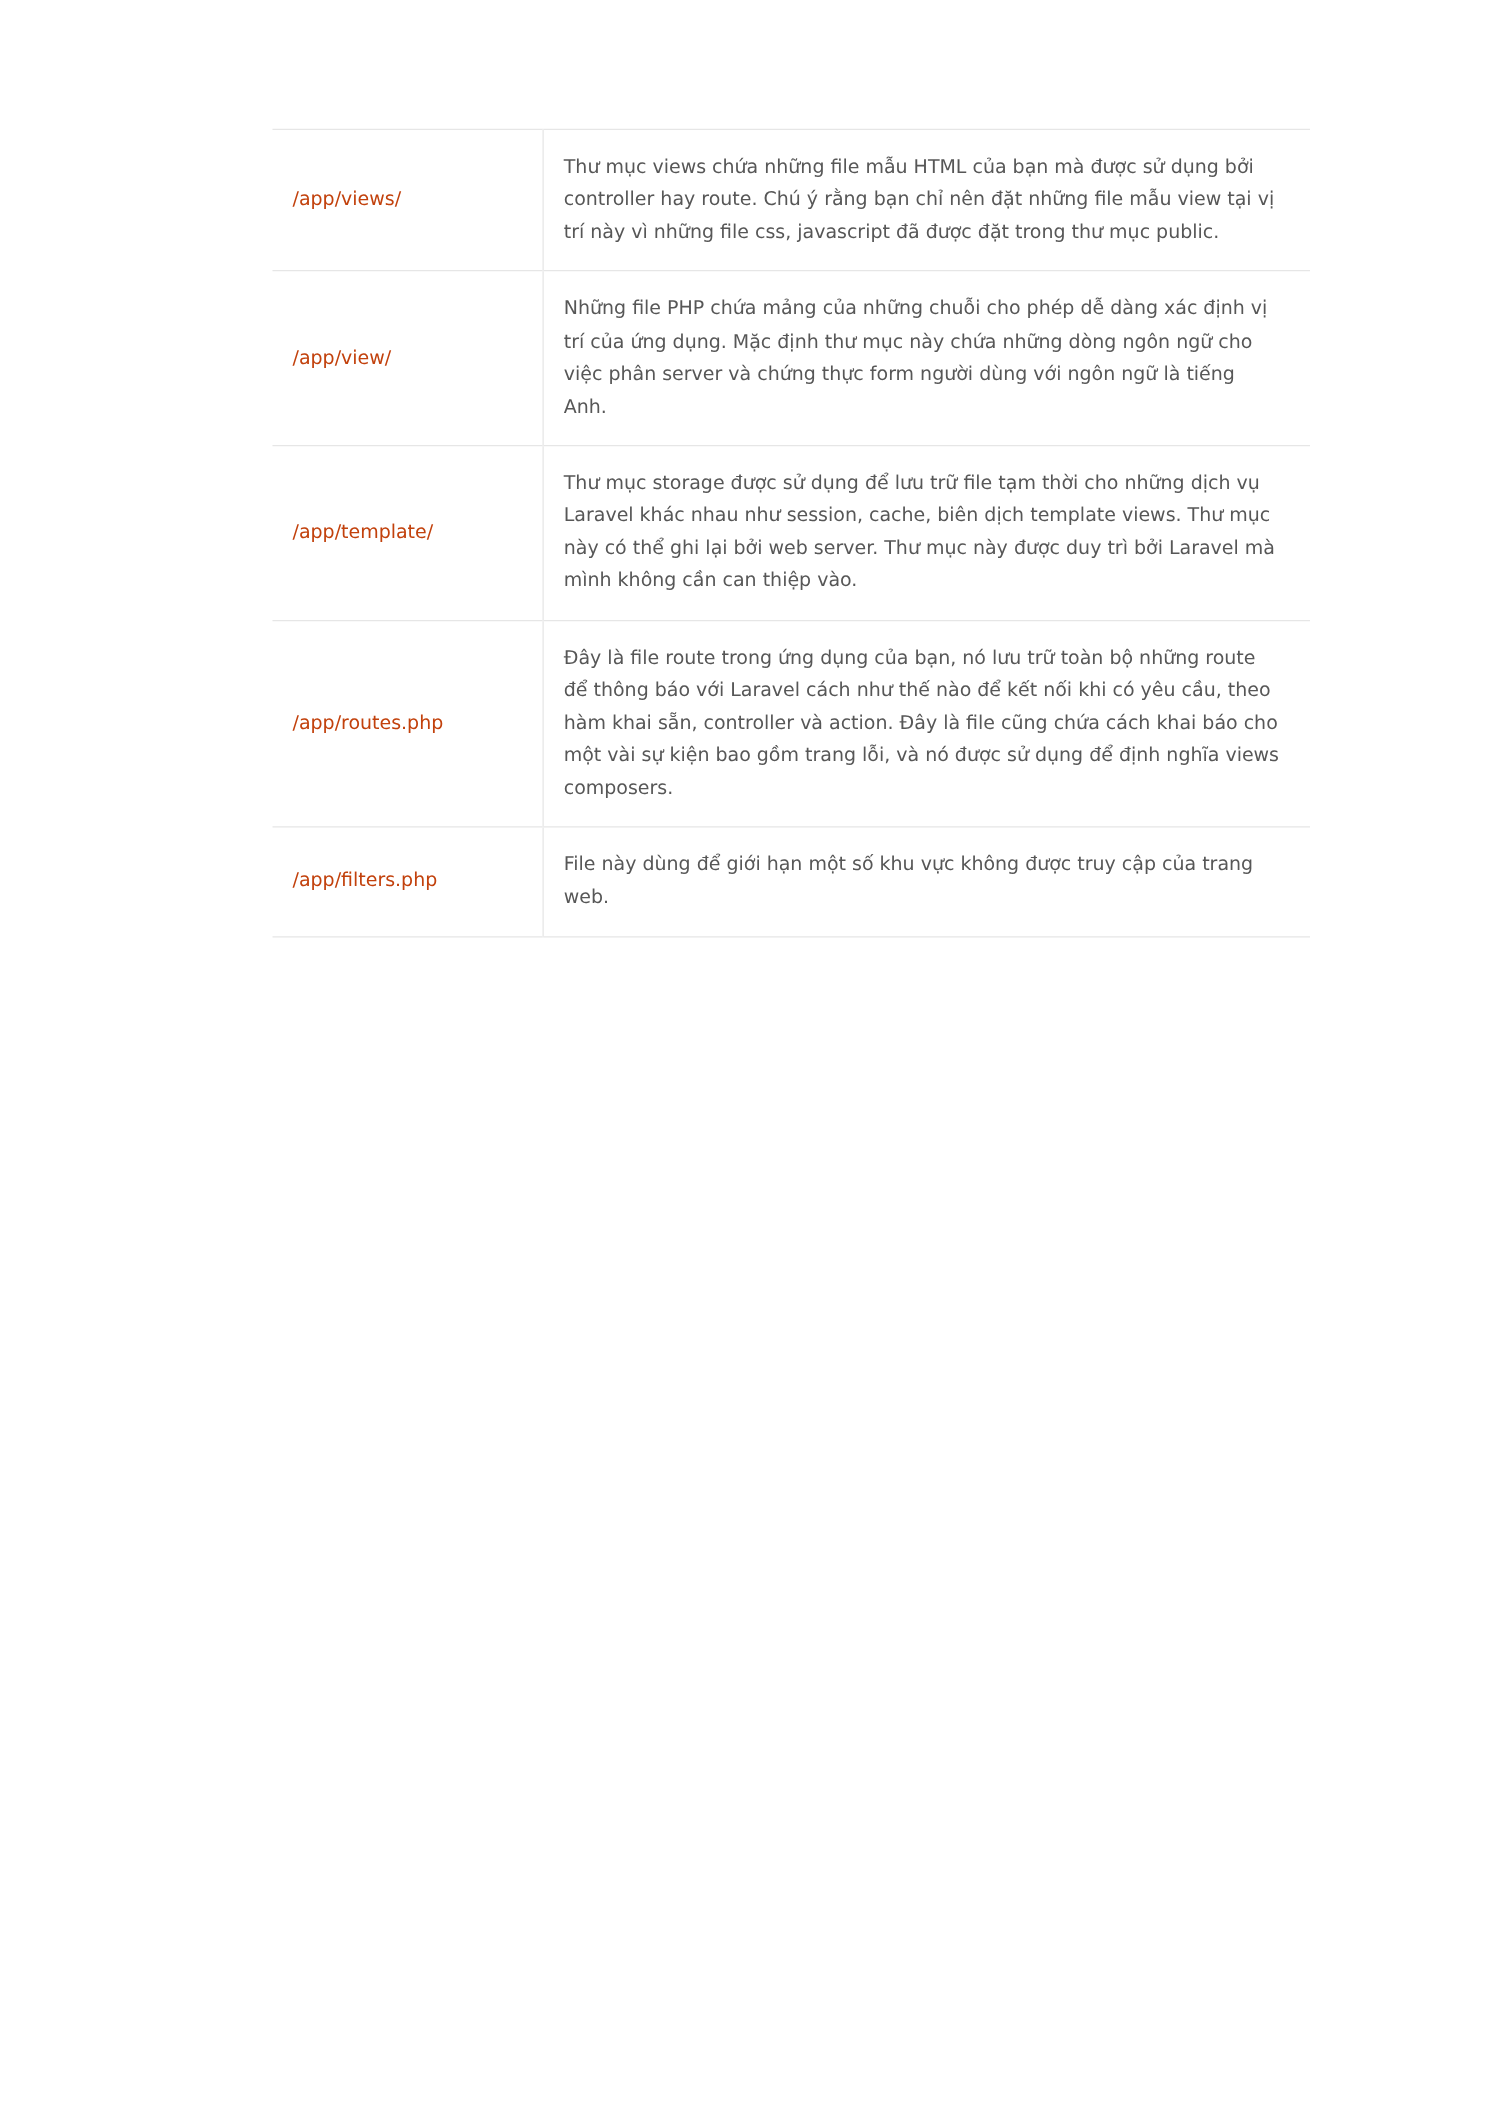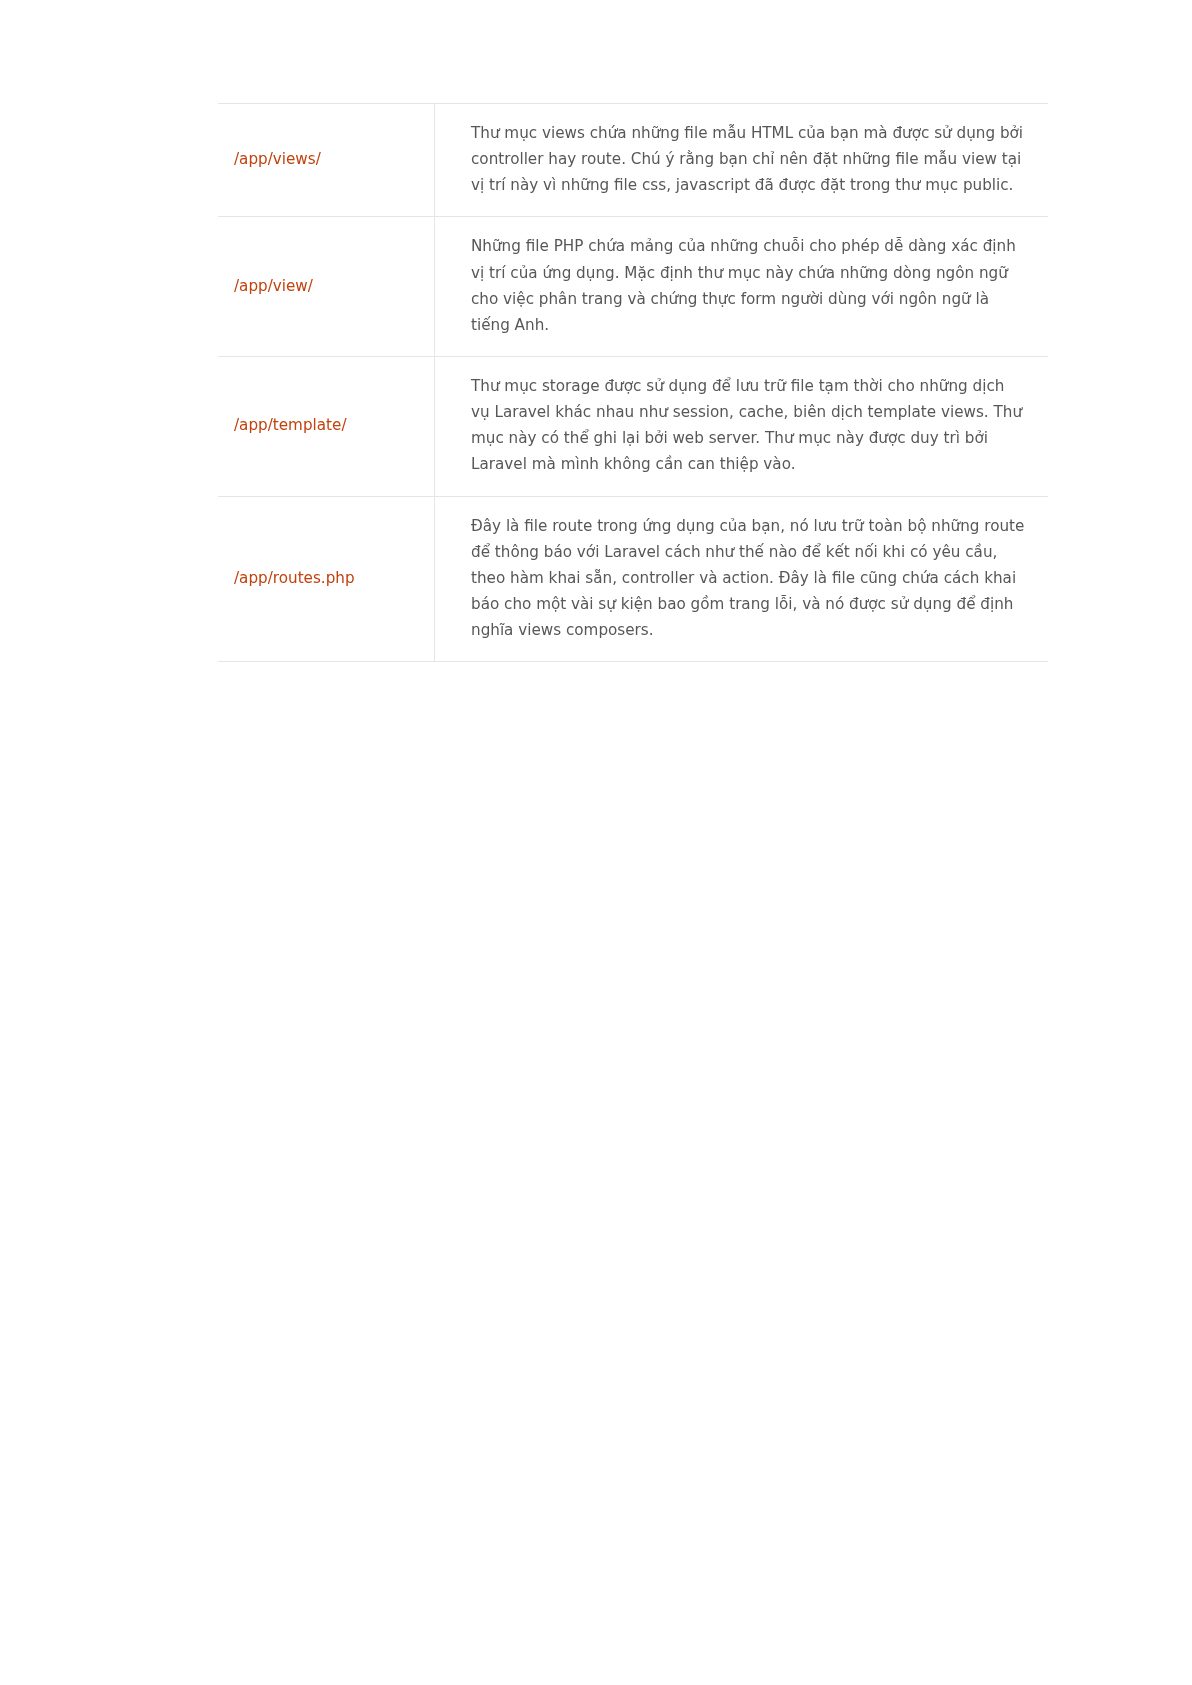--- a/index.html
+++ b/index.html
@@ -55,7 +55,7 @@
     white-space: nowrap;
   }
   table.doc-table td.col-desc {
-    padding-left: 36px;
+    padding-left: 16px;
     padding-right: 22px;
     text-align: left;
   }

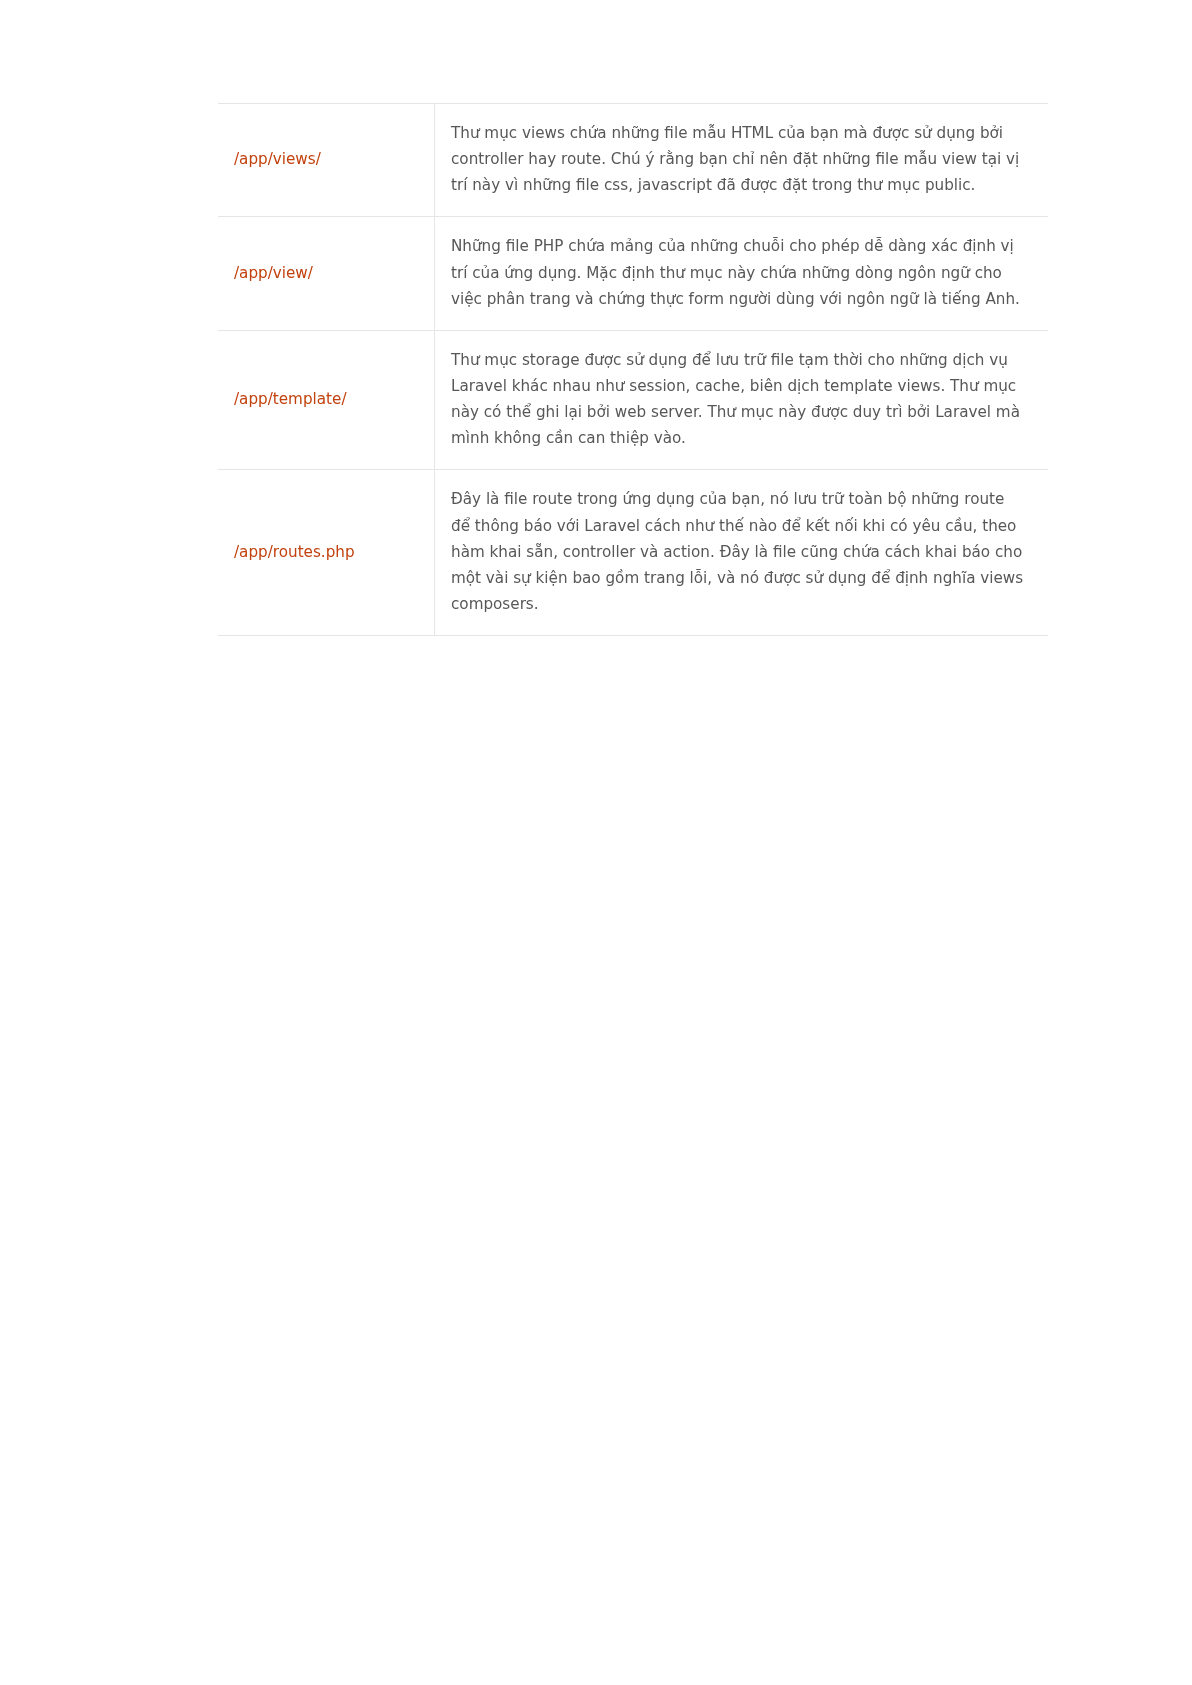--- a/index.html
+++ b/index.html
@@ -73,7 +73,7 @@
         </tr>
         <tr>
           <td class="col-path">/app/view/</td>
-          <td class="col-desc">Những file PHP chứa mảng của những chuỗi cho phép dễ dàng xác định vị trí của ứng dụng. Mặc định thư mục này chứa những dòng ngôn ngữ cho việc phân trang và chứng thực form người dùng với ngôn ngữ là tiếng Anh.</td>
+          <td class="col-desc">Những file PHP chứa mảng của những chuỗi cho phép dễ dàng xác định vị trí của ứng dụng. Mặc định thư mục này chứa những dòng ngôn ngữ cho việc phân server và chứng thực form người dùng với ngôn ngữ là tiếng Anh.</td>
         </tr>
         <tr>
           <td class="col-path">/app/template/</td>

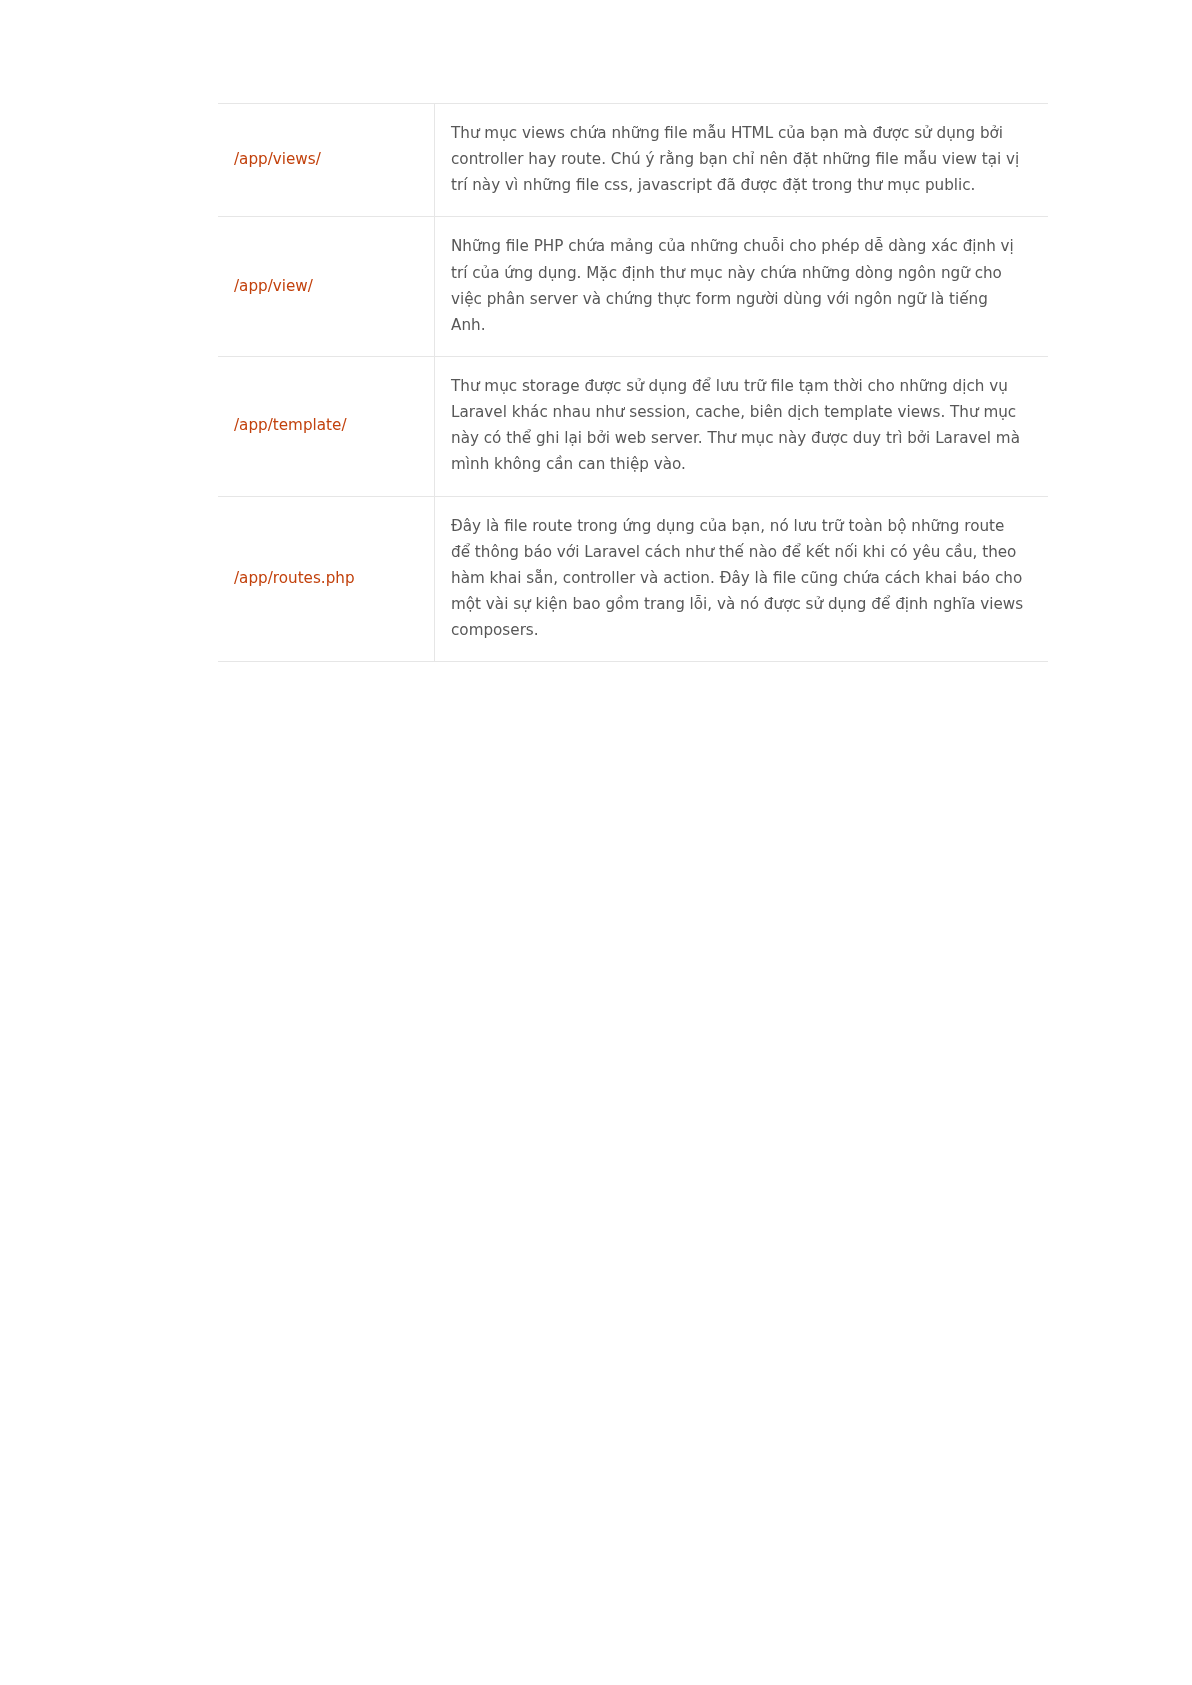--- a/index.html
+++ b/index.html
@@ -83,6 +83,10 @@
           <td class="col-path">/app/routes.php</td>
           <td class="col-desc">Đây là file route trong ứng dụng của bạn, nó lưu trữ toàn bộ những route để thông báo với Laravel cách như thế nào để kết nối khi có yêu cầu, theo hàm khai sẵn, controller và action. Đây là file cũng chứa cách khai báo cho một vài sự kiện bao gồm trang lỗi, và nó được sử dụng để định nghĩa views composers.</td>
         </tr>
+        <tr>
+          <td class="col-path">/app/filters.php</td>
+          <td class="col-desc">File này dùng để giới hạn một số khu vực không được truy cập của trang web.</td>
+        </tr>
       </tbody>
     </table>
   </div>

